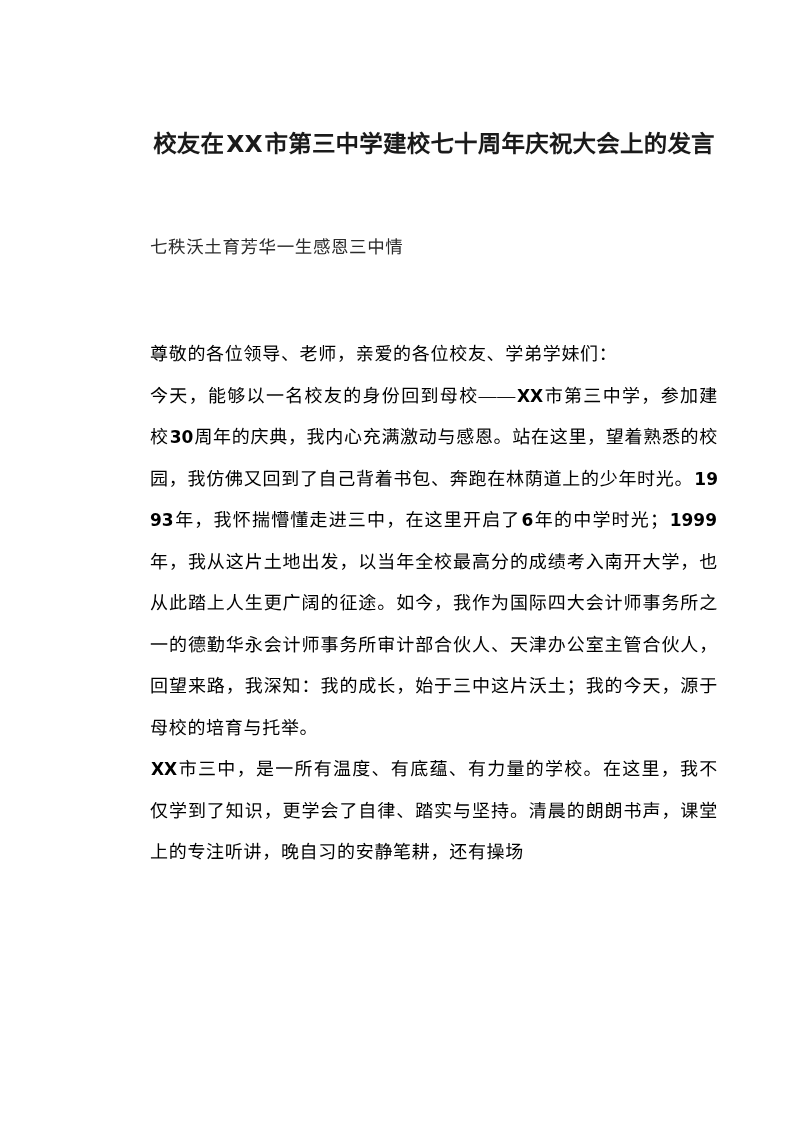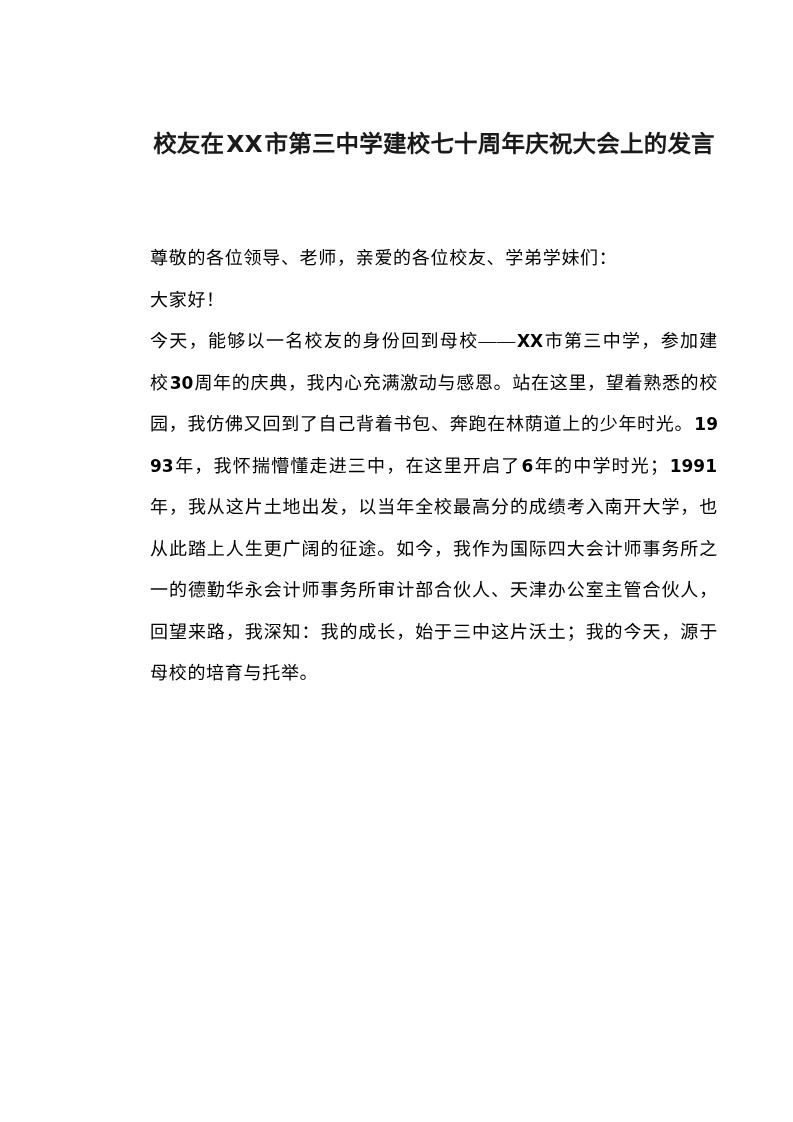--- a/index.html
+++ b/index.html
@@ -99,6 +99,7 @@
       <span>校友在</span><span class="latin">XX</span><span>市第三中学建校七十周年庆祝大会上的发言</span>
     </h1>
 
+    <p class="subtitle">七秩沃土育芳华一生感恩三中情</p>
 
     <div class="body-block">
 

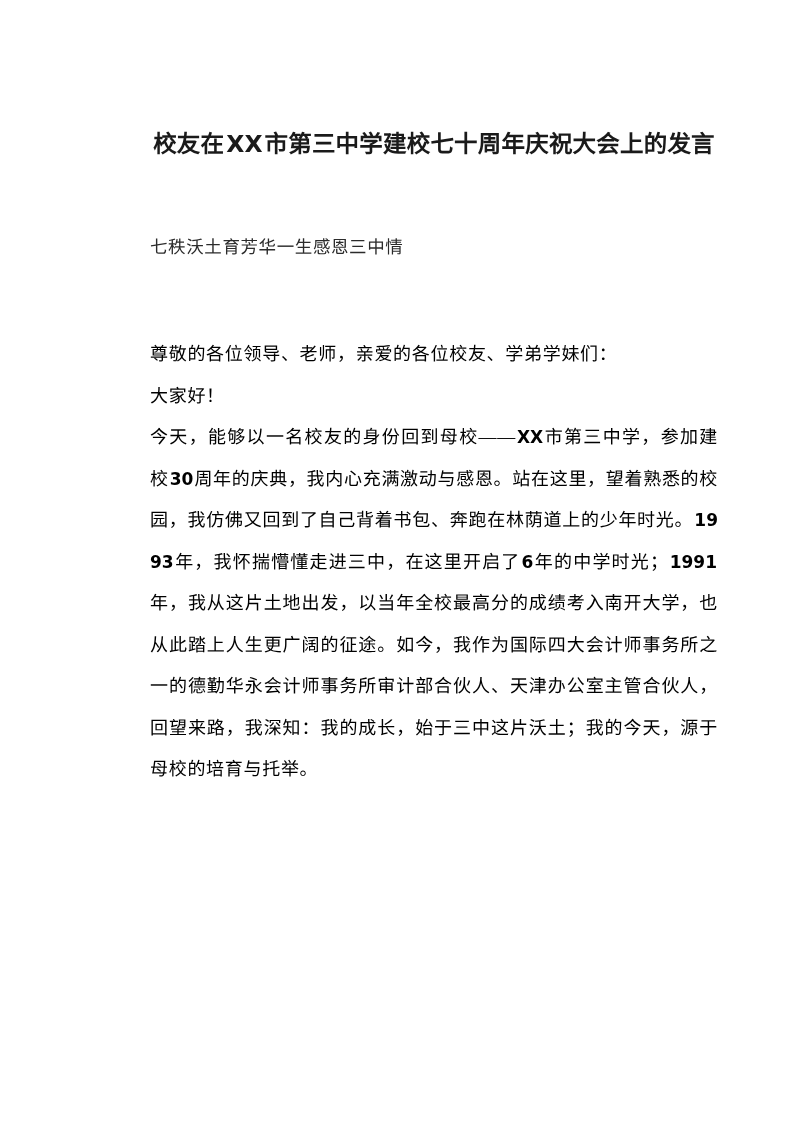--- a/index.html
+++ b/index.html
@@ -105,7 +105,6 @@
 
       <p class="para salutation">尊敬的各位领导、老师，亲爱的各位校友、学弟学妹们：</p>
 
-      <p class="para greeting">大家好！</p>
 
       <p class="para">今天，能够以一名校友的身份回到母校——<b>XX</b>市第三中学，参加建校<b>30</b>周年的庆典，我内心充满激动与感恩。站在这里，望着熟悉的校园，我仿佛又回到了自己背着书包、奔跑在林荫道上的少年时光。<b>1993</b>年，我怀揣懵懂走进三中，在这里开启了<b>6</b>年的中学时光；<b>1991</b>年，我从这片土地出发，以当年全校最高分的成绩考入南开大学，也从此踏上人生更广阔的征途。如今，我作为国际四大会计师事务所之一的德勤华永会计师事务所审计部合伙人、天津办公室主管合伙人，回望来路，我深知：我的成长，始于三中这片沃土；我的今天，源于母校的培育与托举。</p>
 

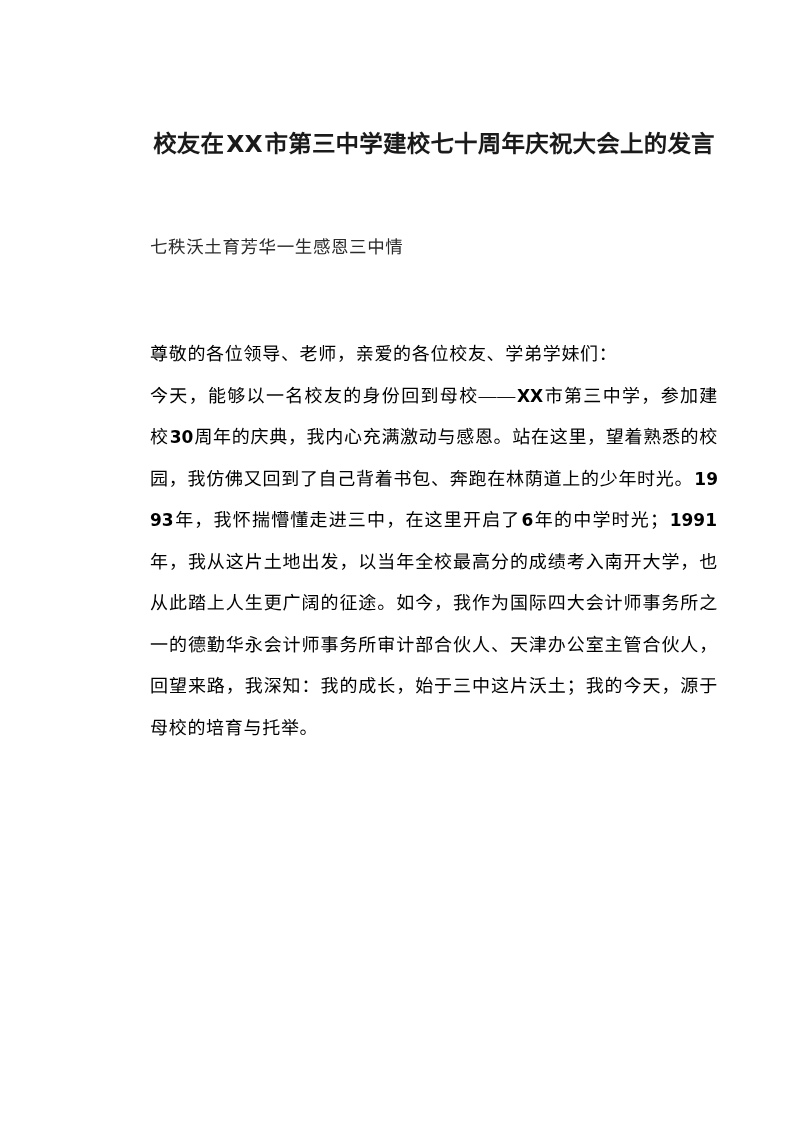--- a/index.html
+++ b/index.html
@@ -106,7 +106,7 @@
       <p class="para salutation">尊敬的各位领导、老师，亲爱的各位校友、学弟学妹们：</p>
 
 
-      <p class="para">今天，能够以一名校友的身份回到母校——<b>XX</b>市第三中学，参加建校<b>30</b>周年的庆典，我内心充满激动与感恩。站在这里，望着熟悉的校园，我仿佛又回到了自己背着书包、奔跑在林荫道上的少年时光。<b>1993</b>年，我怀揣懵懂走进三中，在这里开启了<b>6</b>年的中学时光；<b>1991</b>年，我从这片土地出发，以当年全校最高分的成绩考入南开大学，也从此踏上人生更广阔的征途。如今，我作为国际四大会计师事务所之一的德勤华永会计师事务所审计部合伙人、天津办公室主管合伙人，回望来路，我深知：我的成长，始于三中这片沃土；我的今天，源于母校的培育与托举。</p>
+      <p class="para">今天，能够以一名校友的身份回到母校——<b>XX</b>市第三中学，参加建校<b>30</b>周年的庆典，我内心充满激动与感恩。站在这里，望着熟悉的校园，我仿佛又回到了自己背着书包、奔跑在林荫道上的少年时光。<b>1993</b>年，我怀揣懵懂走进三中，在这里开启了<b>6</b>年的中学时光；<b>1999</b>年，我从这片土地出发，以当年全校最高分的成绩考入南开大学，也从此踏上人生更广阔的征途。如今，我作为国际四大会计师事务所之一的德勤华永会计师事务所审计部合伙人、天津办公室主管合伙人，回望来路，我深知：我的成长，始于三中这片沃土；我的今天，源于母校的培育与托举。</p>
 
 
     </div>

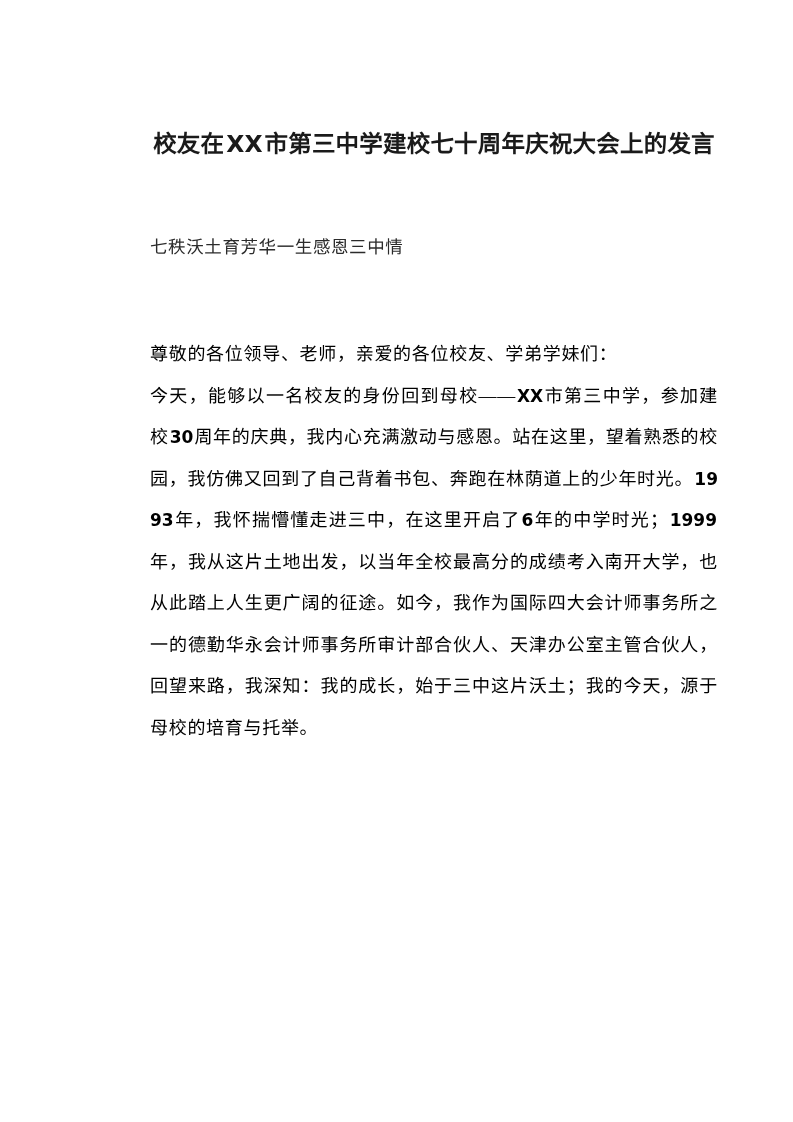--- a/index.html
+++ b/index.html
@@ -108,6 +108,7 @@
 
       <p class="para">今天，能够以一名校友的身份回到母校——<b>XX</b>市第三中学，参加建校<b>30</b>周年的庆典，我内心充满激动与感恩。站在这里，望着熟悉的校园，我仿佛又回到了自己背着书包、奔跑在林荫道上的少年时光。<b>1993</b>年，我怀揣懵懂走进三中，在这里开启了<b>6</b>年的中学时光；<b>1999</b>年，我从这片土地出发，以当年全校最高分的成绩考入南开大学，也从此踏上人生更广阔的征途。如今，我作为国际四大会计师事务所之一的德勤华永会计师事务所审计部合伙人、天津办公室主管合伙人，回望来路，我深知：我的成长，始于三中这片沃土；我的今天，源于母校的培育与托举。</p>
 
+      <p class="para"><b>XX</b>市三中，是一所有温度、有底蕴、有力量的学校。在这里，我不仅学到了知识，更学会了自律、踏实与坚持。清晨的朗朗书声，课堂上的专注听讲，晚自习的安静笔耕，还有操场</p>
 
     </div>
   </div>

